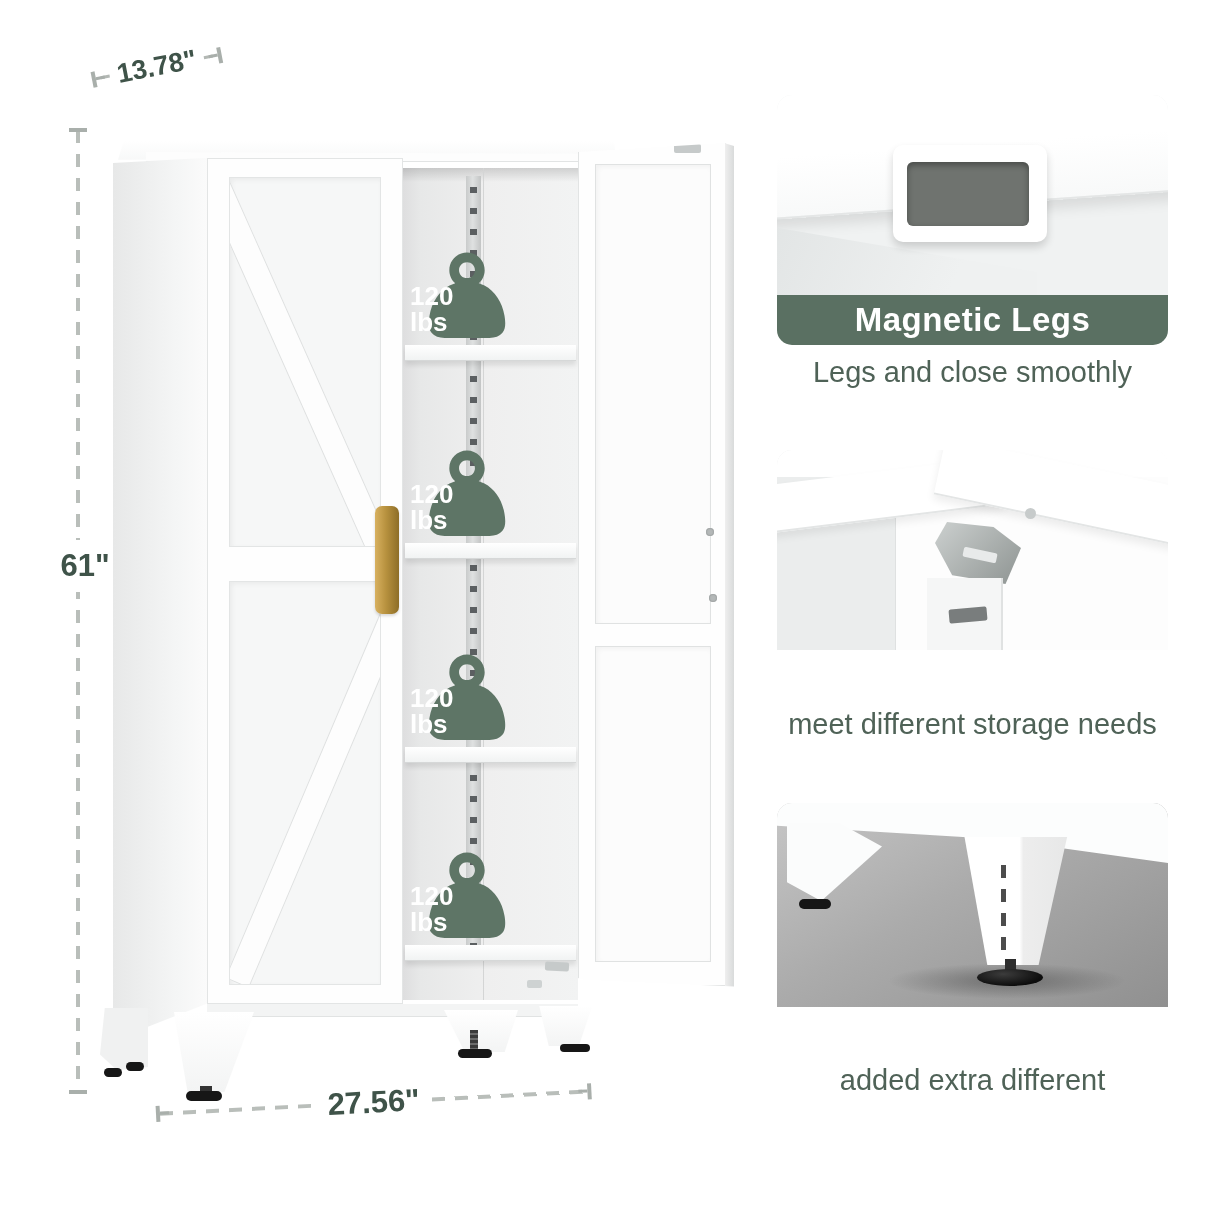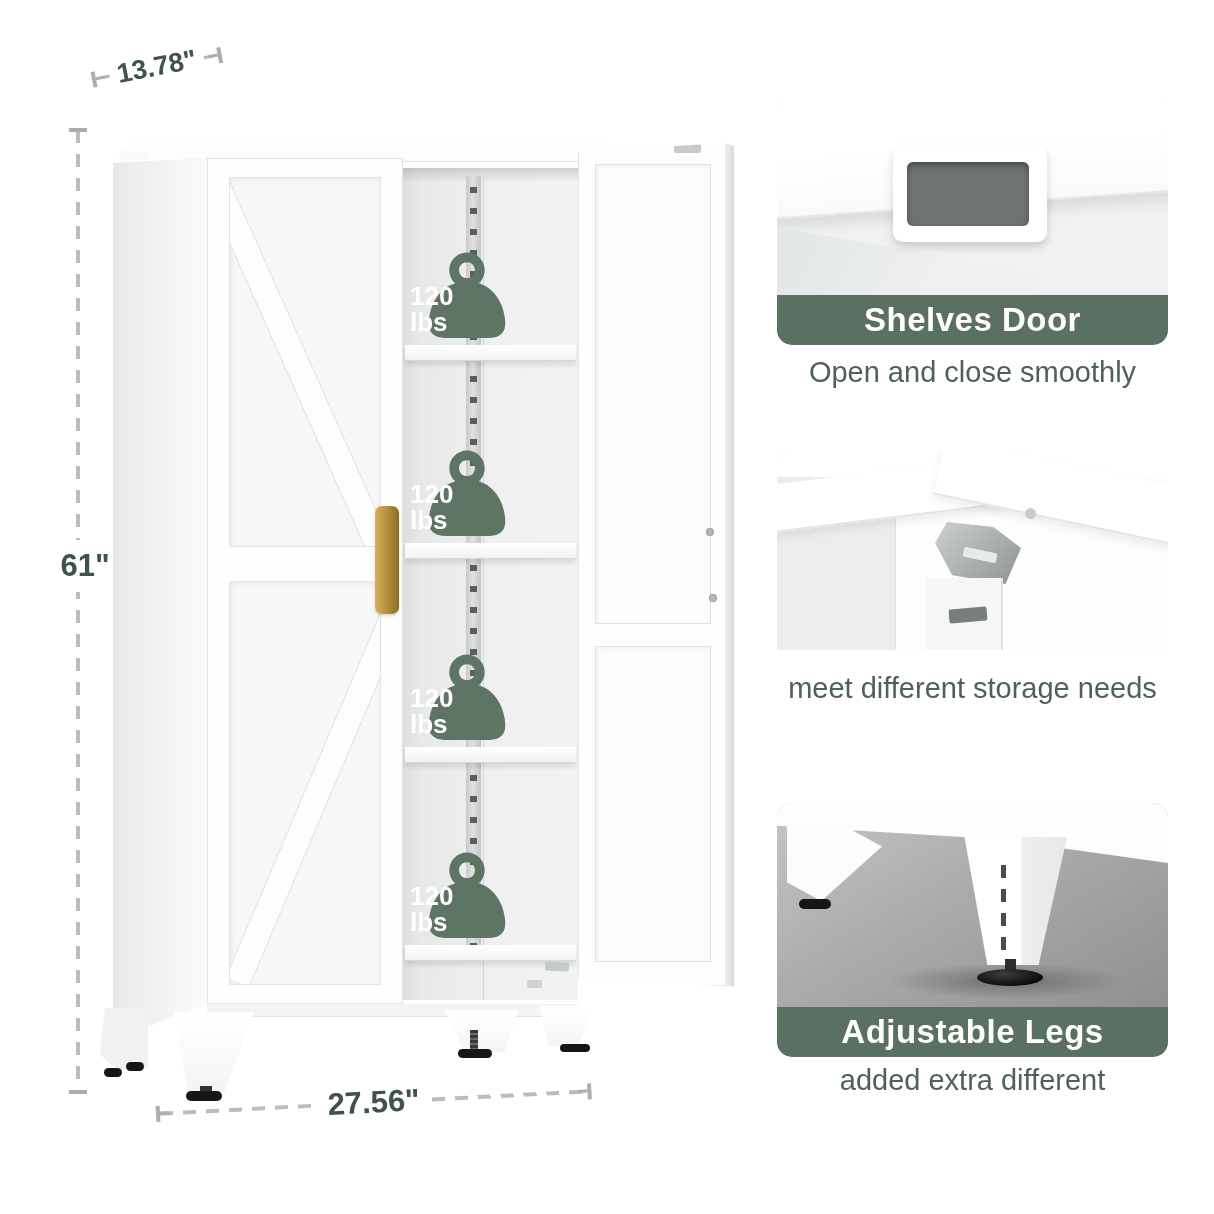--- a/index.html
+++ b/index.html
@@ -254,7 +254,7 @@
     </div>
   </div>
   <div class="abs banner" style="top:295px;">
-    <span>Shelves Door</span>
+    <span>Magnetic Legs</span>
   </div>
   <div class="abs caption" style="top:356px;">Open and close smoothly</div>
 

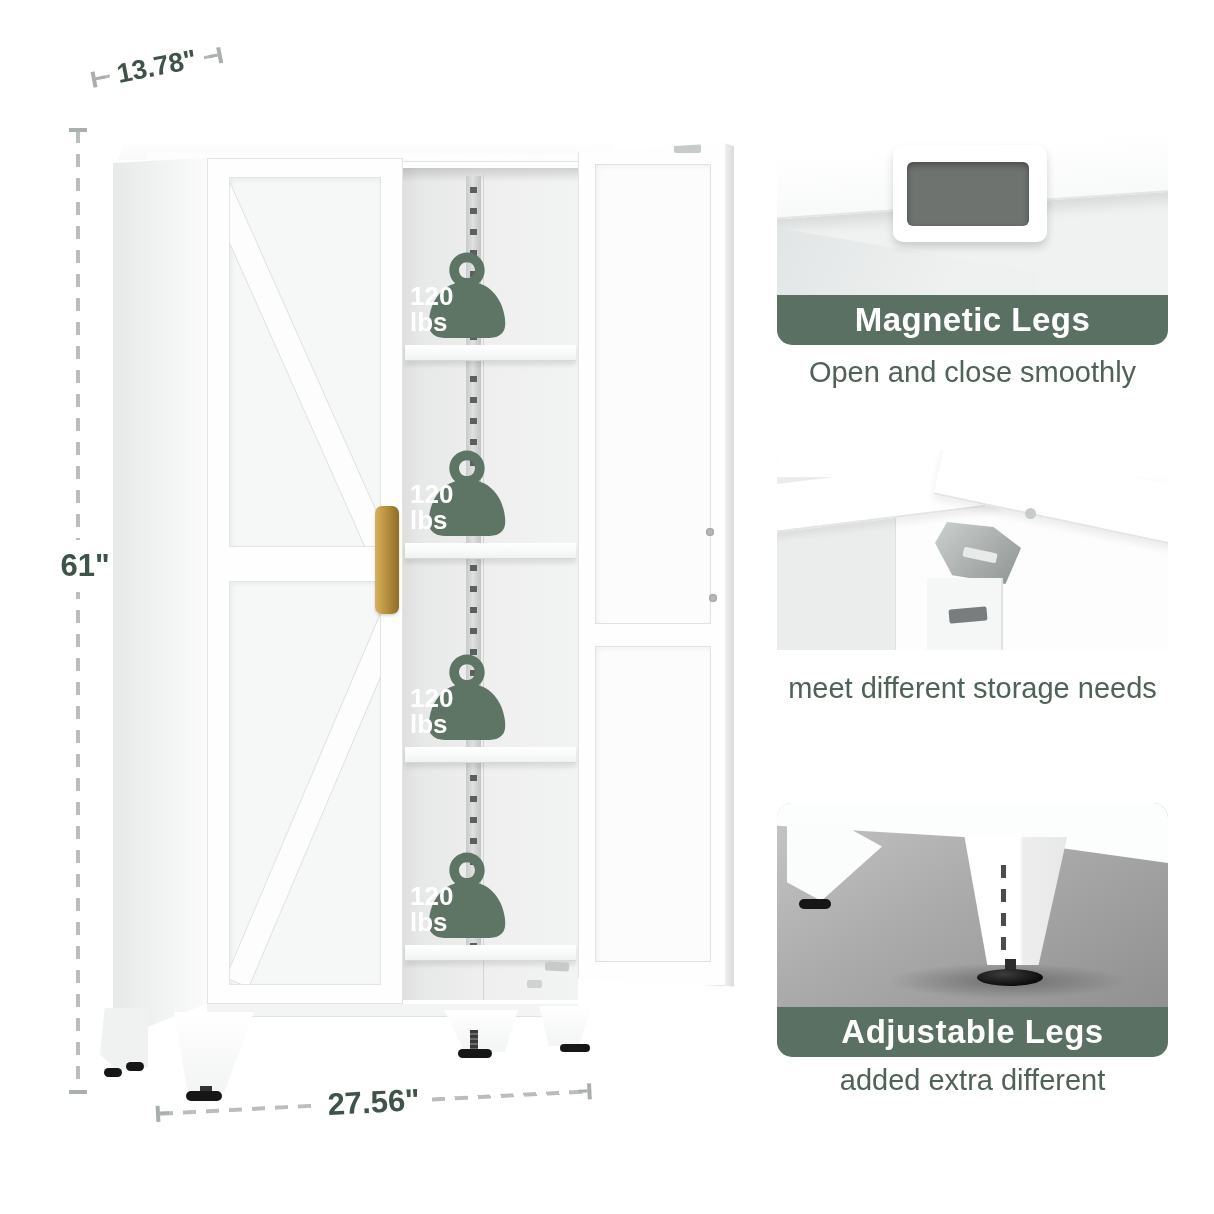--- a/index.html
+++ b/index.html
@@ -256,7 +256,7 @@
   <div class="abs banner" style="top:295px;">
     <span>Magnetic Legs</span>
   </div>
-  <div class="abs caption" style="top:356px;">Open and close smoothly</div>
+  <div class="abs caption" style="top:356px;">Legs and close smoothly</div>
 
   <div class="abs card-img art2" style="top:450px;">
     <div class="wall"></div>

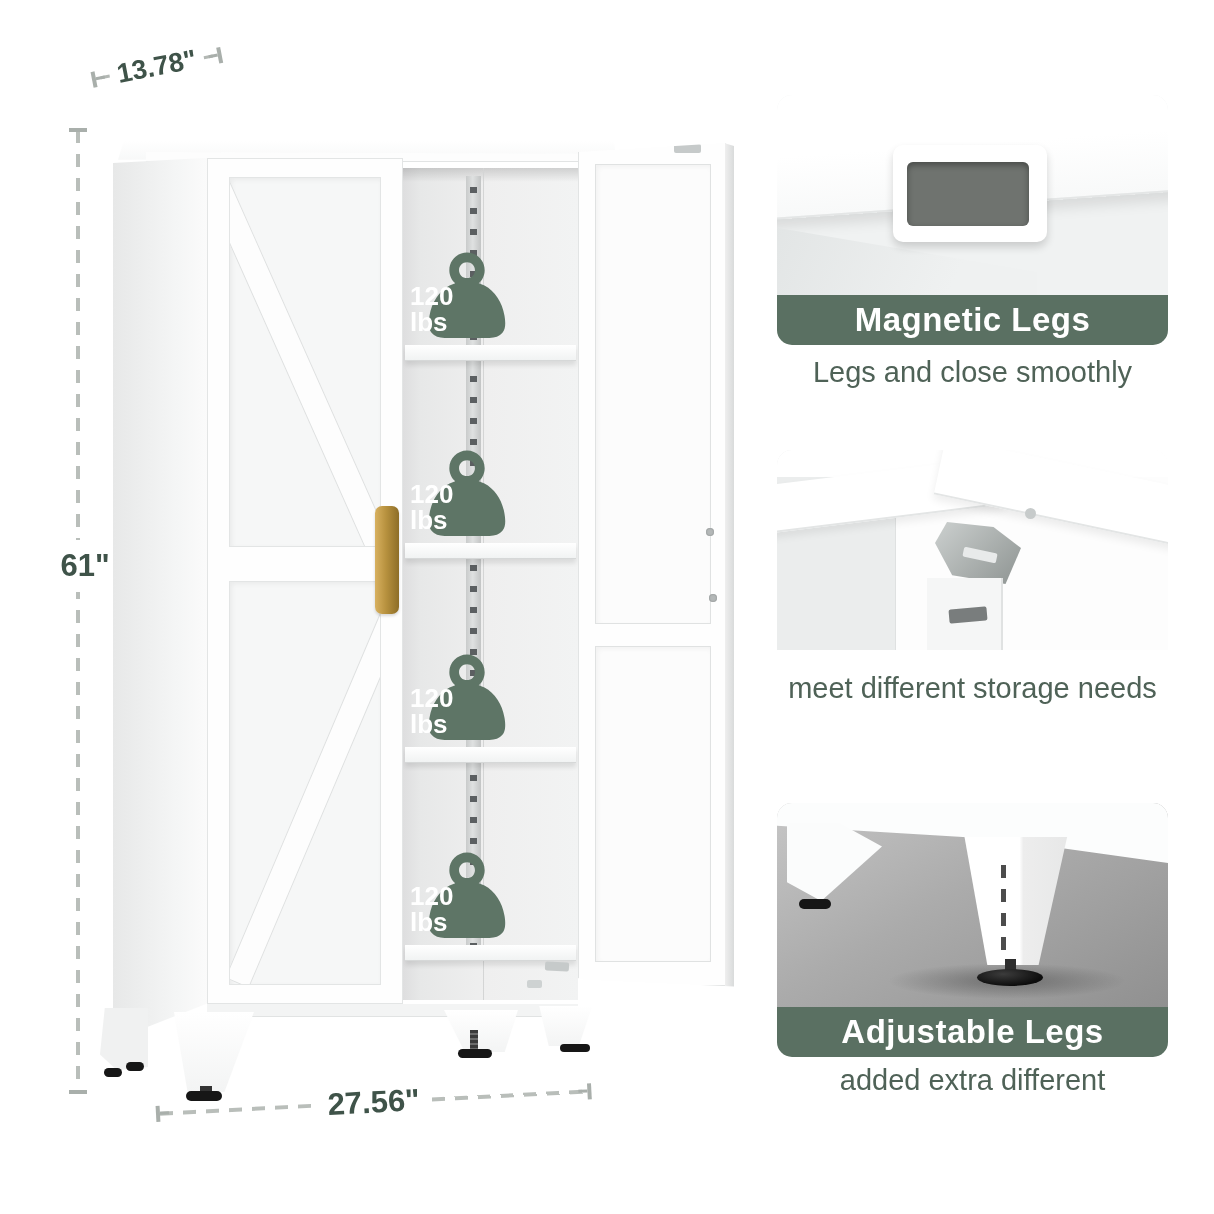--- a/index.html
+++ b/index.html
@@ -269,7 +269,7 @@
     <div class="post"></div>
     <div class="pslot"></div>
   </div>
-  <div class="abs caption" style="top:672px;">meet different storage needs</div>
+  <div class="abs caption" style="top:708px;">meet different storage needs</div>
 
   <div class="abs card-img art3" style="top:803px;">
     <div class="body"></div>

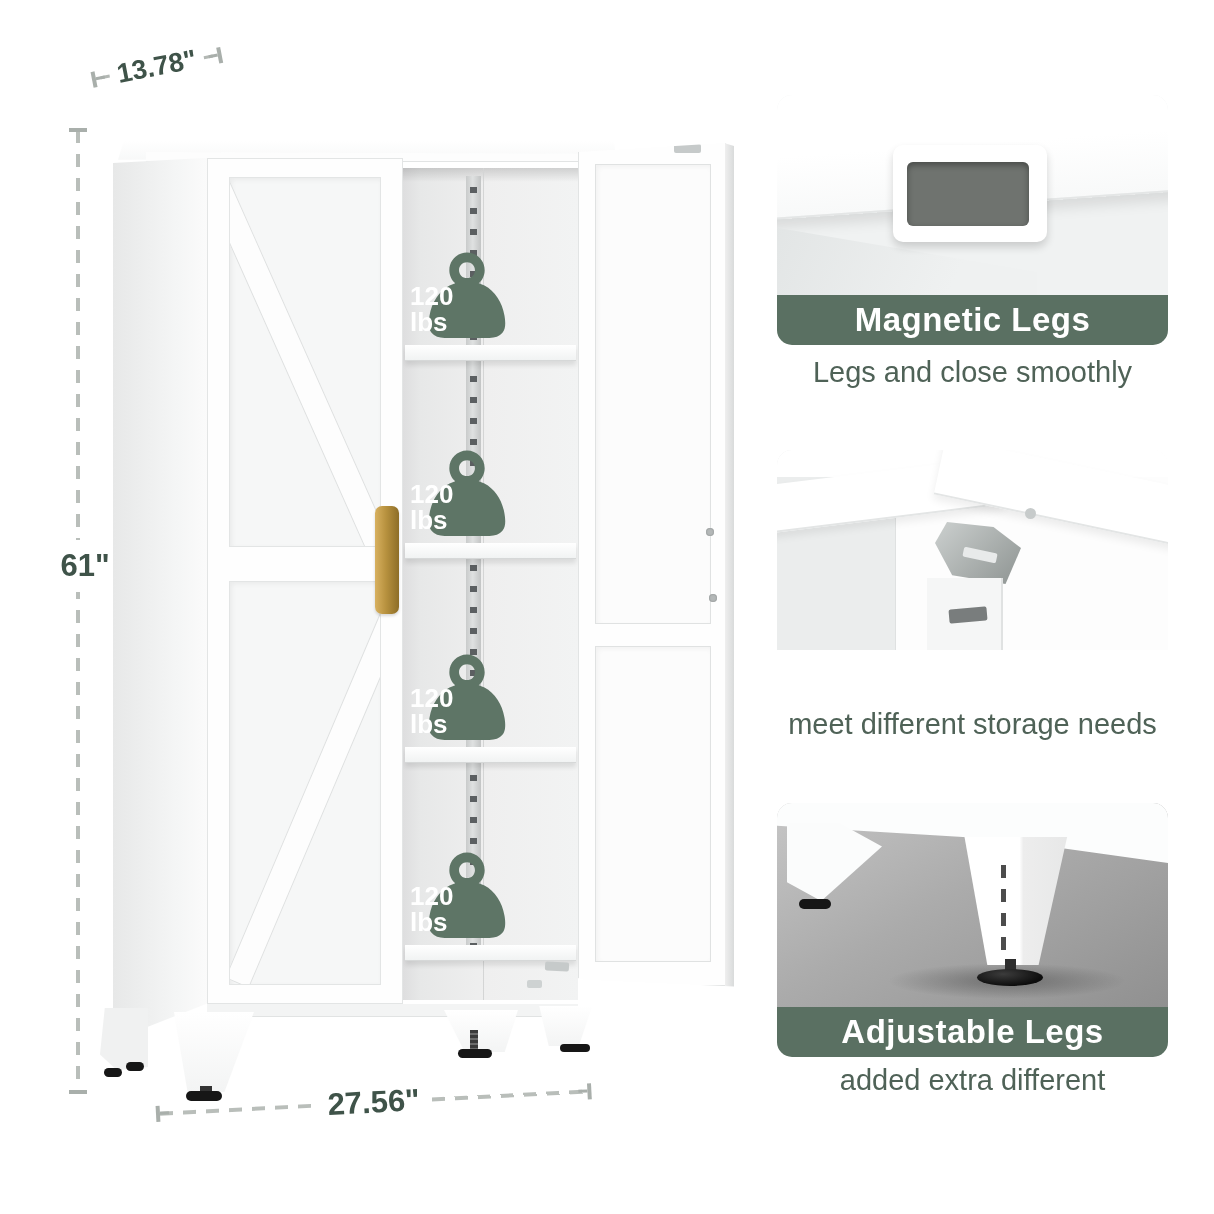--- a/index.html
+++ b/index.html
@@ -281,9 +281,6 @@
     <div class="stem3"></div>
     <div class="foot3"></div>
   </div>
-  <div class="abs banner" style="top:1007px;">
-    <span>Adjustable Legs</span>
-  </div>
   <div class="abs caption" style="top:1064px;">added extra different</div>
 
 </div>

